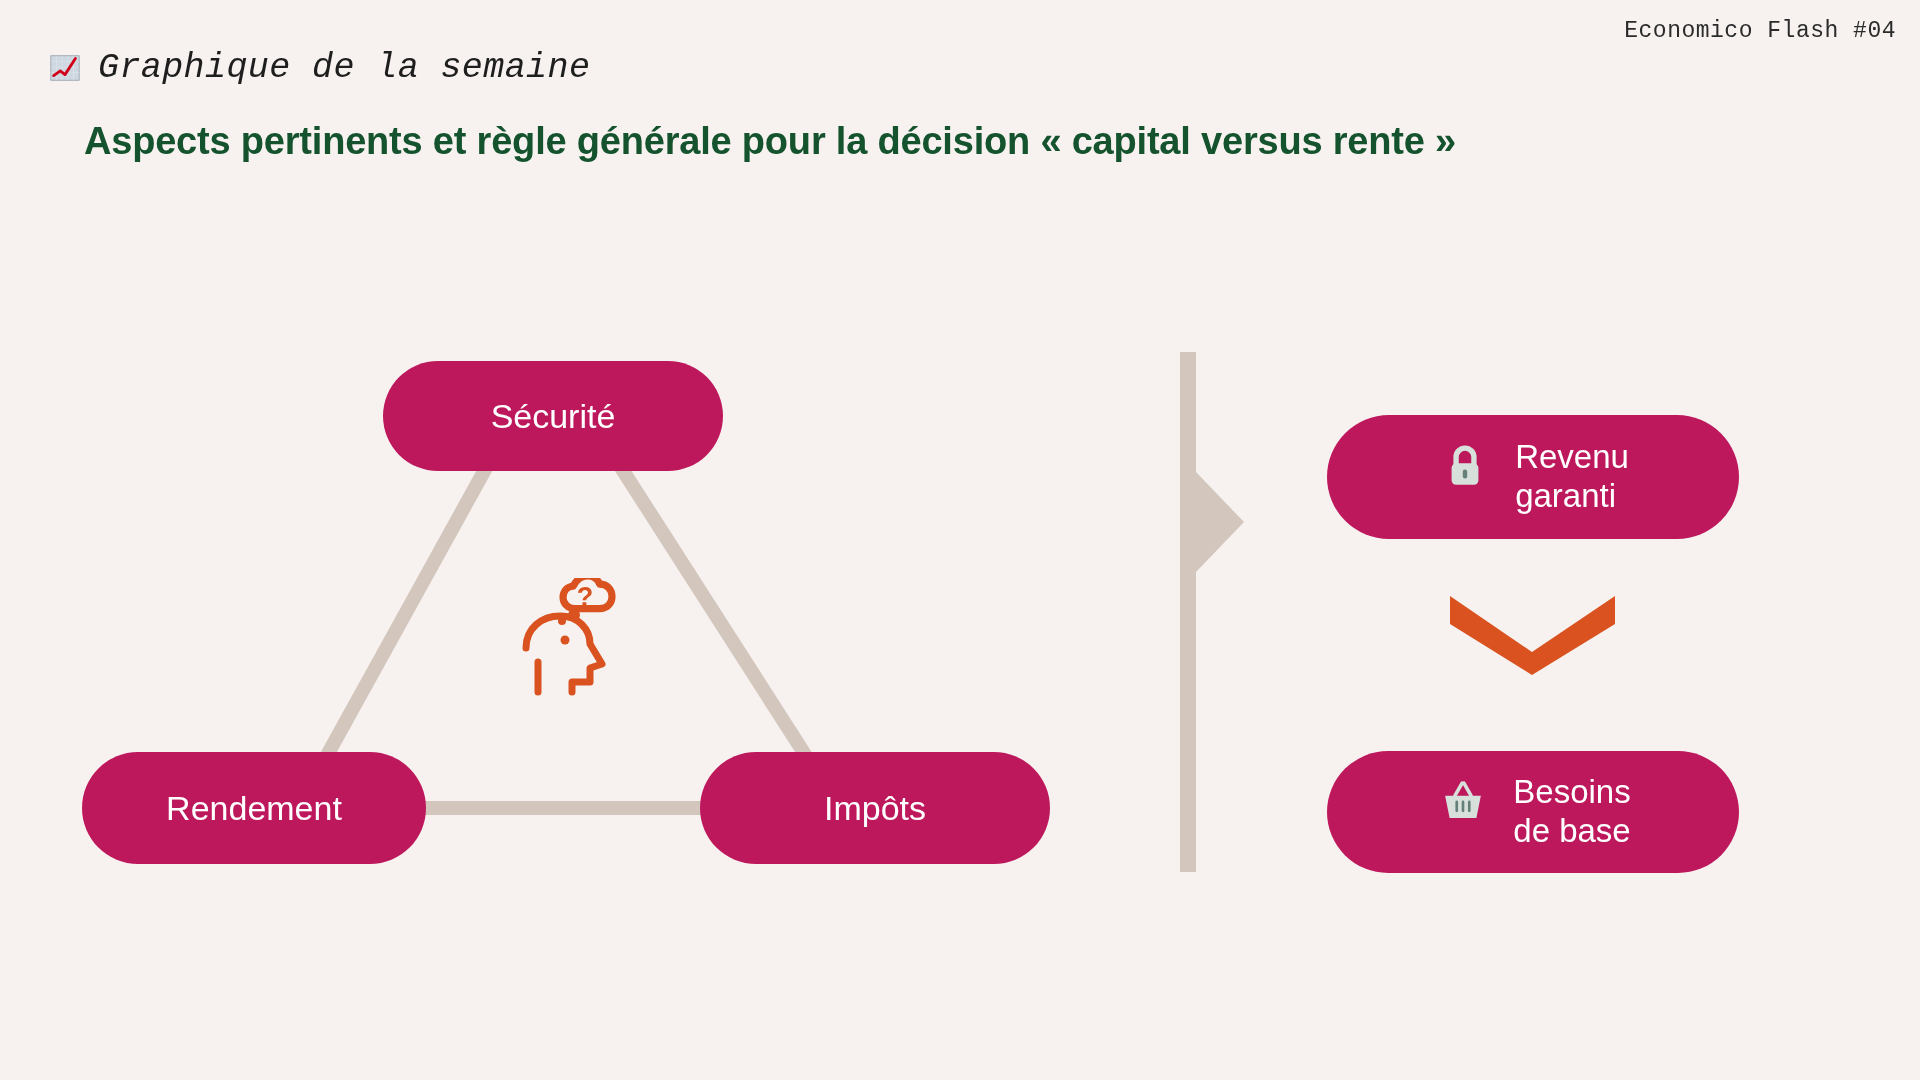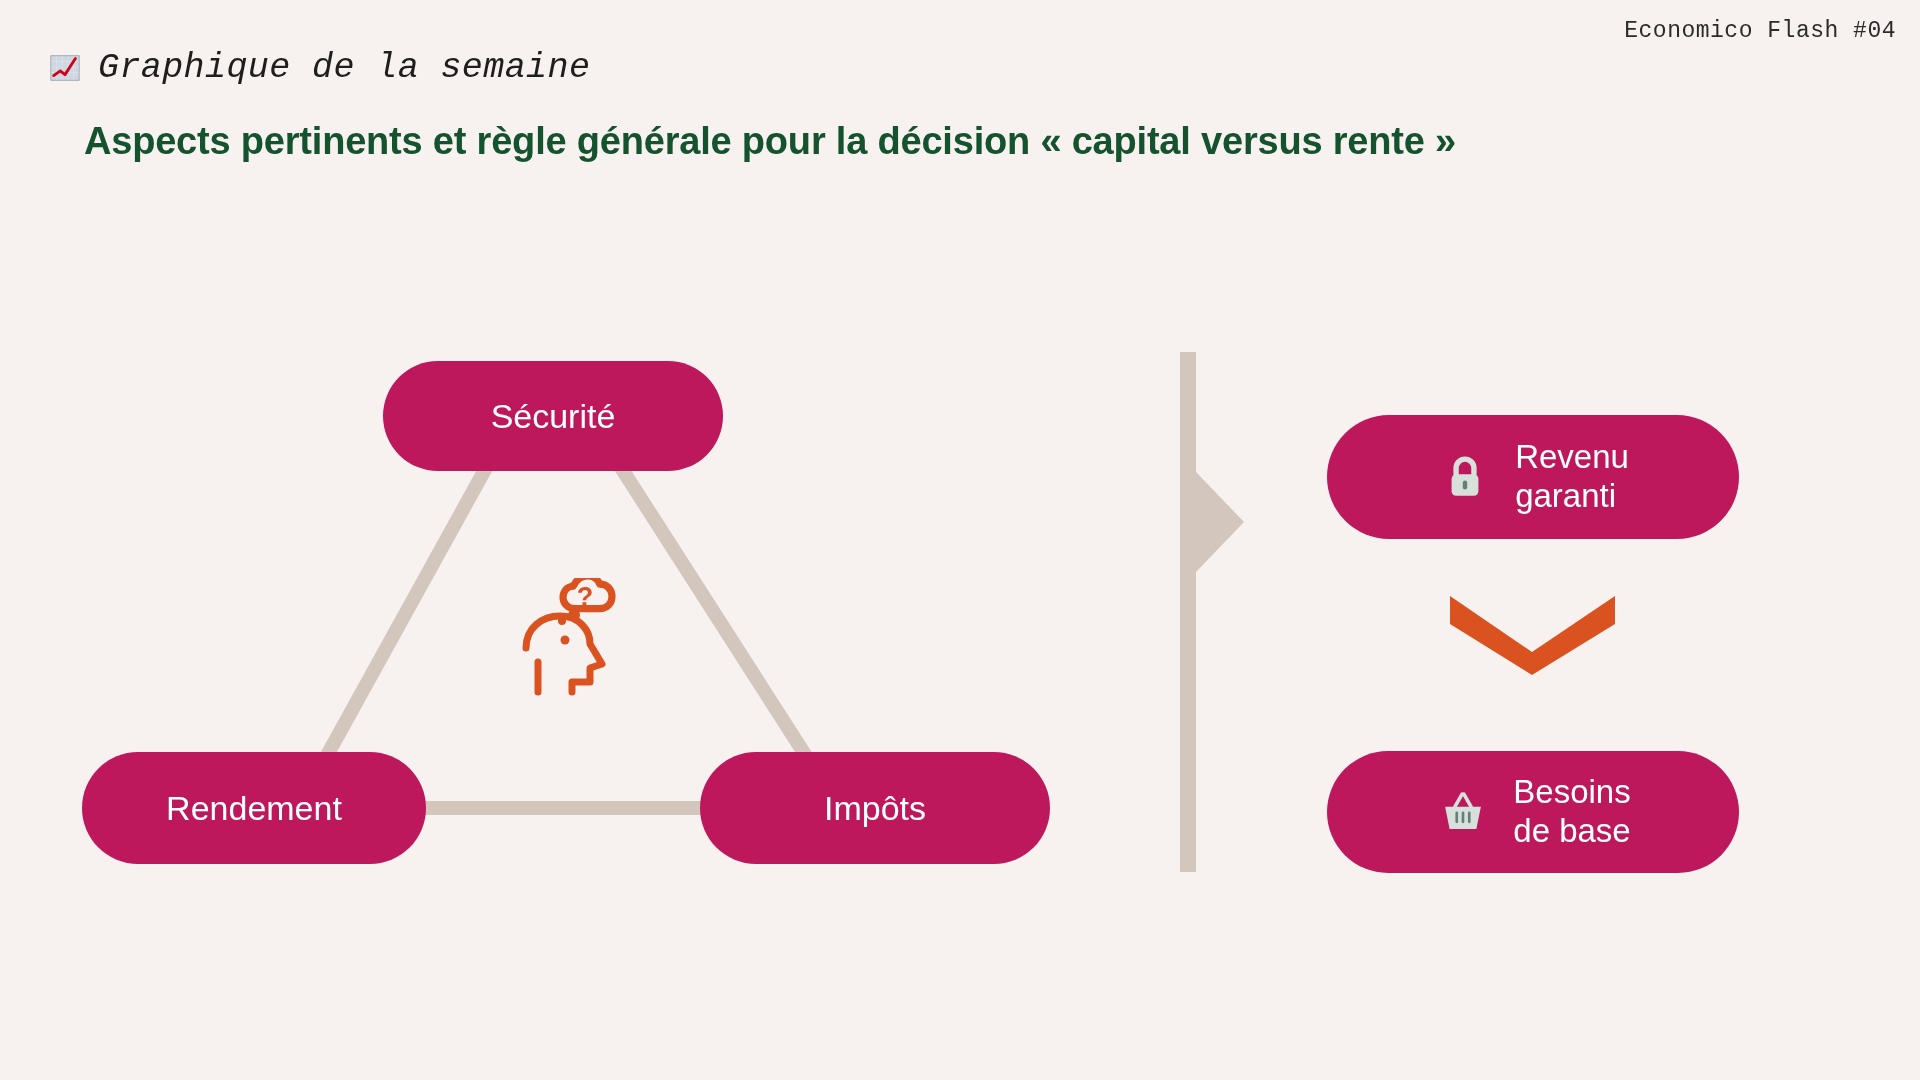--- a/index.html
+++ b/index.html
@@ -111,7 +111,7 @@
   
   .pill-icon-row {
     display: flex;
-    align-items: center;
+    align-items: flex-start;
     gap: 22px;
     padding: 0 30px;
     box-sizing: border-box;

